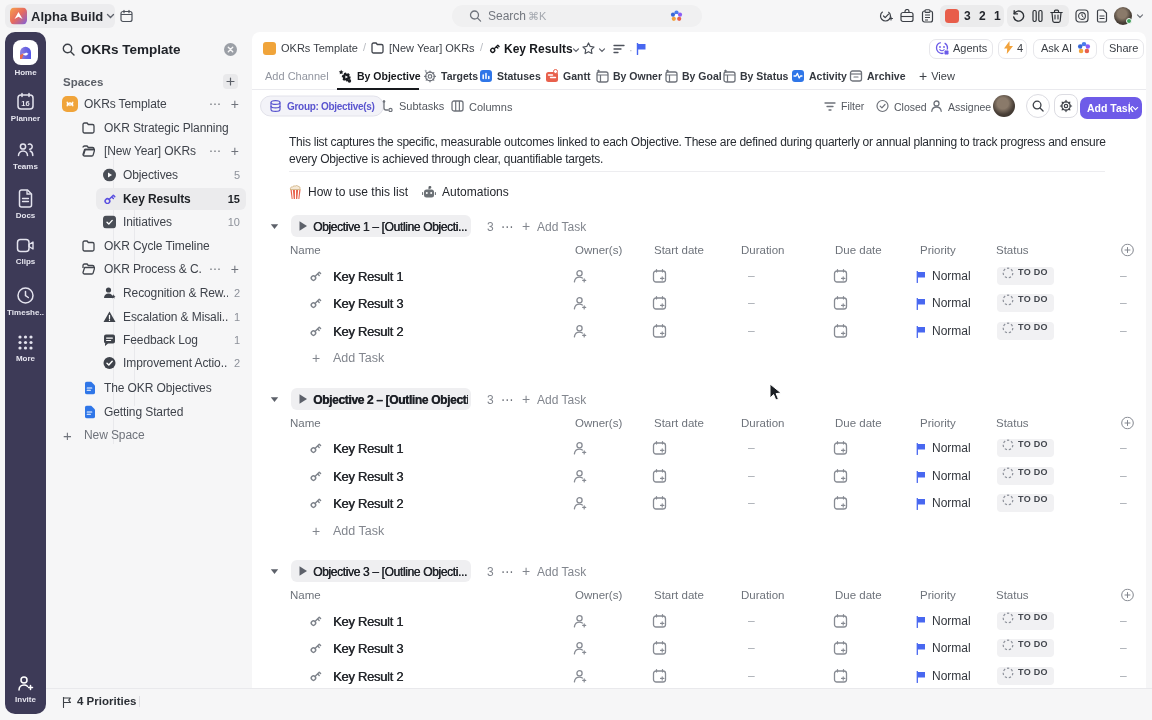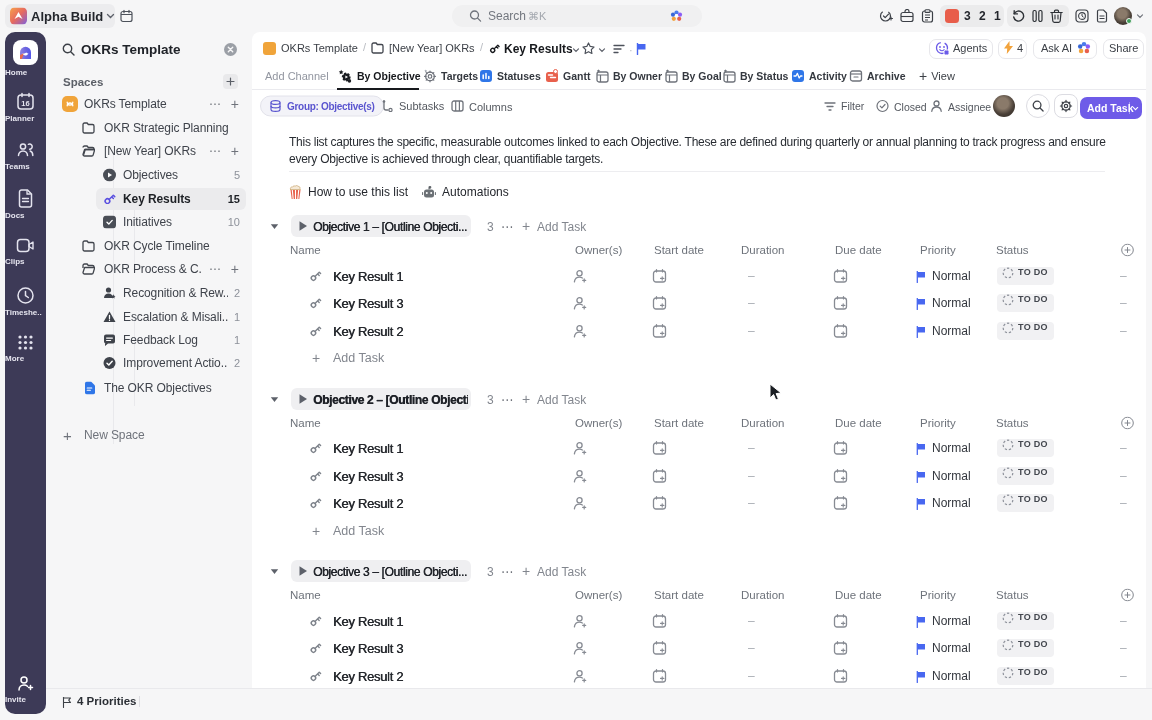--- a/index.html
+++ b/index.html
@@ -12,7 +12,7 @@
 .tb-ic{position:absolute;top:50%;transform:translateY(-50%)}
 
 #rail{position:absolute;left:5px;top:32px;width:41px;height:682px;background:#3d3a57;border-radius:10px}
-.rail-item{position:absolute;left:0;width:41px;text-align:left;color:#dcdbe7}
+.rail-item{position:absolute;left:0;width:41px;text-align:center;color:#dcdbe7}
 .rail-item .lbl{font-size:8px;font-weight:700;color:#e6e5ef;margin-top:3px;white-space:nowrap;overflow:hidden}
 .rail-item svg{margin:0 auto}
 

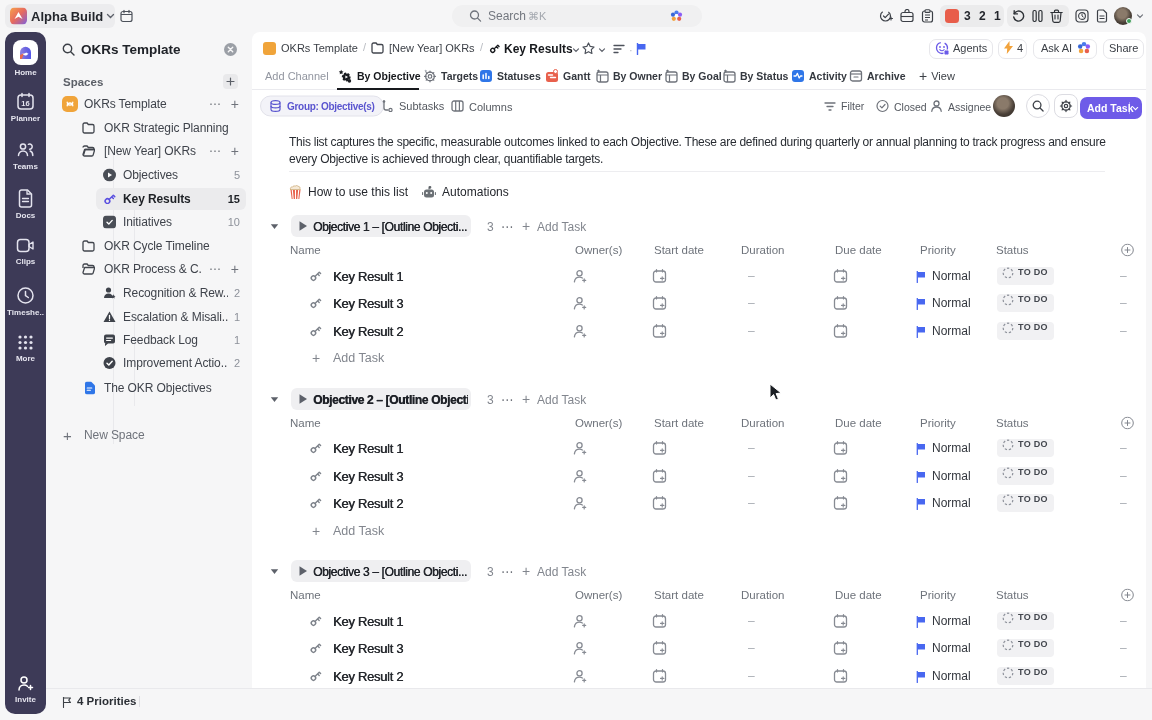--- a/index.html
+++ b/index.html
@@ -351,6 +351,13 @@
         <path d="M3.2 6.5h4.6M3.2 8.8h3.2" stroke="#fff" stroke-width="1.1" stroke-linecap="round"></path>
       </svg>
     <span class="txt" style="left:58px">The OKR Objectives</span>
+  </div>
+  <div class="srow" style="top:368px">
+    <svg style="left:38px" width="11" height="13" viewBox="0 0 11 13">
+        <path d="M1 2a2 2 0 0 1 2-2h4l4 4v7a2 2 0 0 1-2 2H3a2 2 0 0 1-2-2Z" fill="#2f76e8"></path>
+        <path d="M3.2 6.5h4.6M3.2 8.8h3.2" stroke="#fff" stroke-width="1.1" stroke-linecap="round"></path>
+      </svg>
+    <span class="txt" style="left:58px">Getting Started</span>
   </div>
   <div class="srow" style="top:391.5px">
     <span style="position:absolute;left:17px;top:50%;transform:translateY(-50%);font-size:15px;color:#6f737b">+</span>

